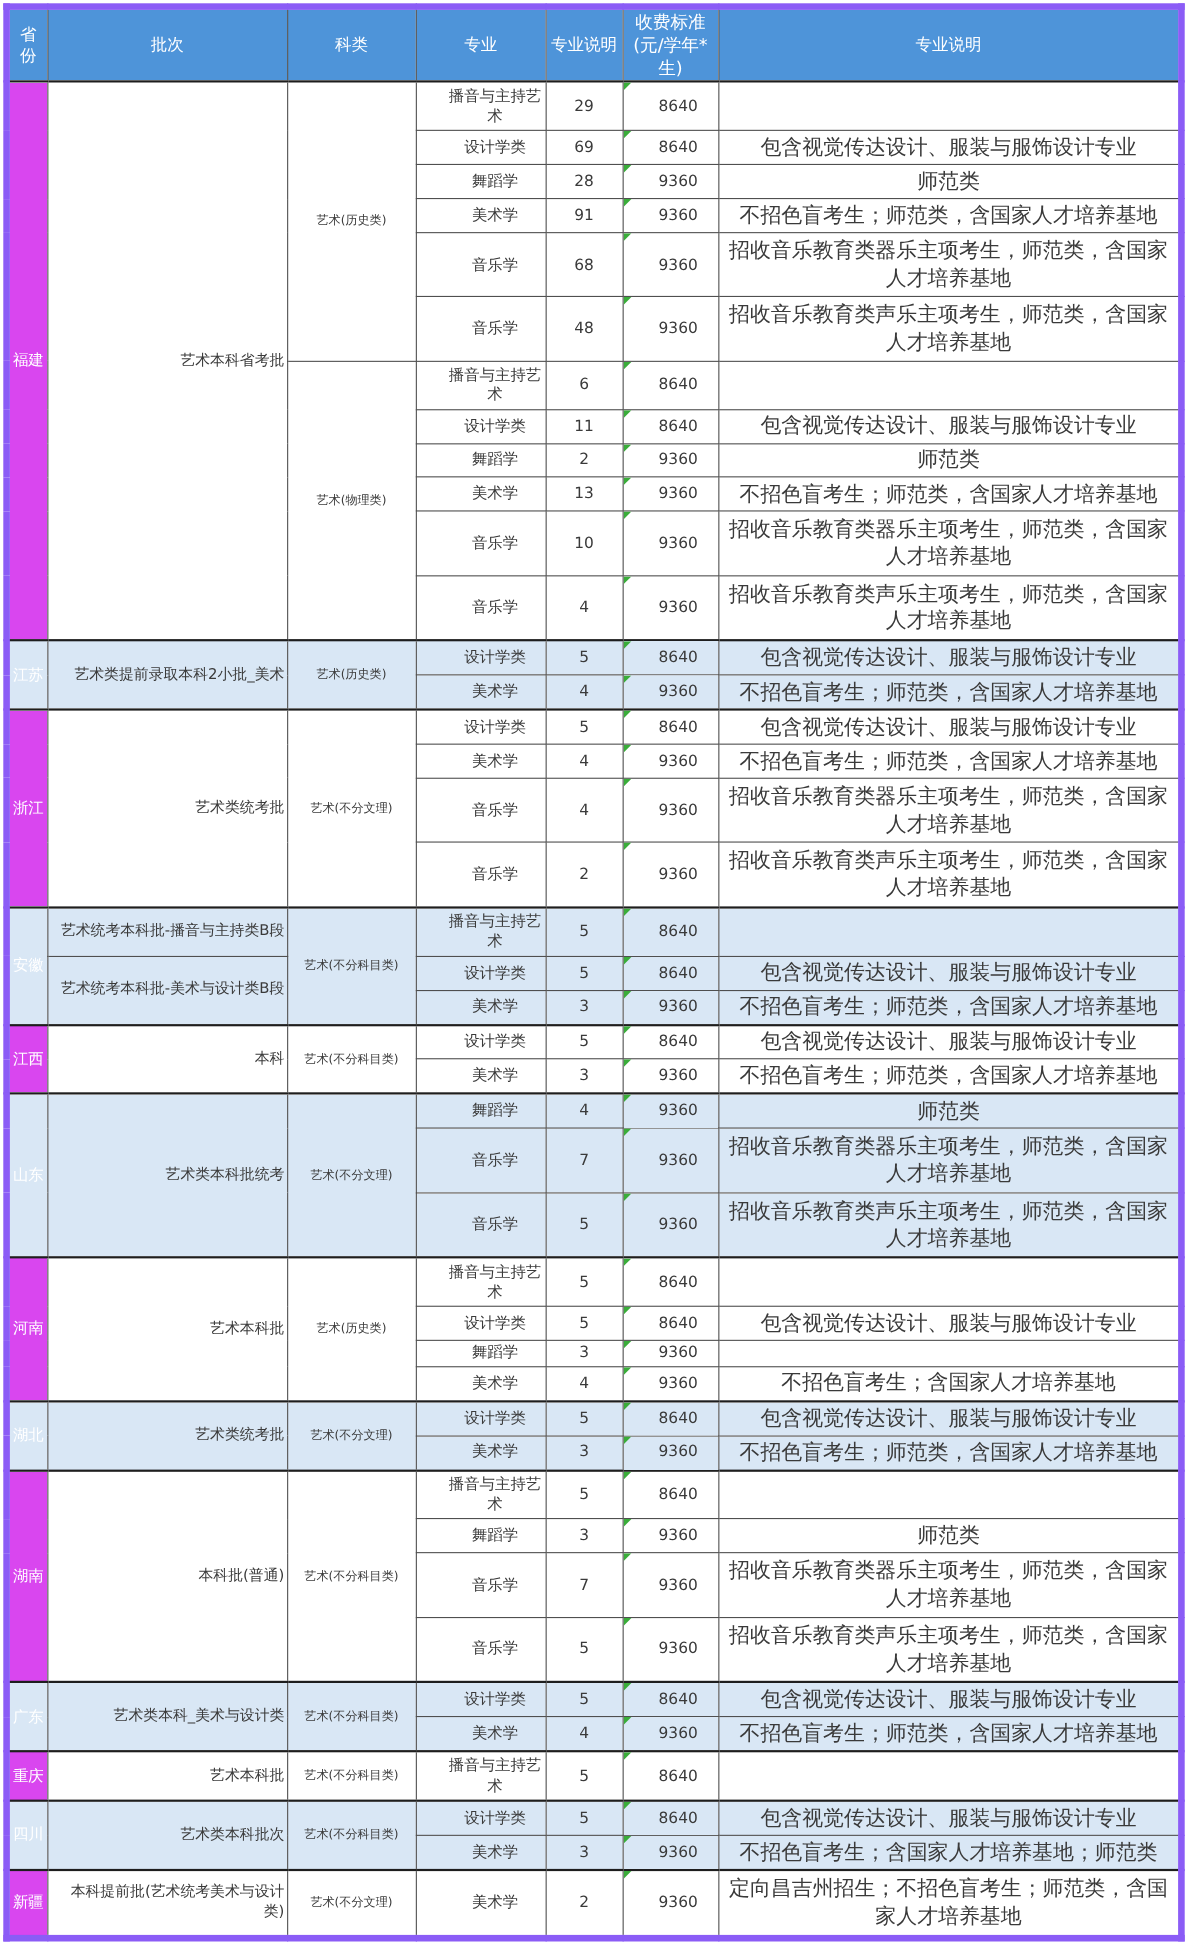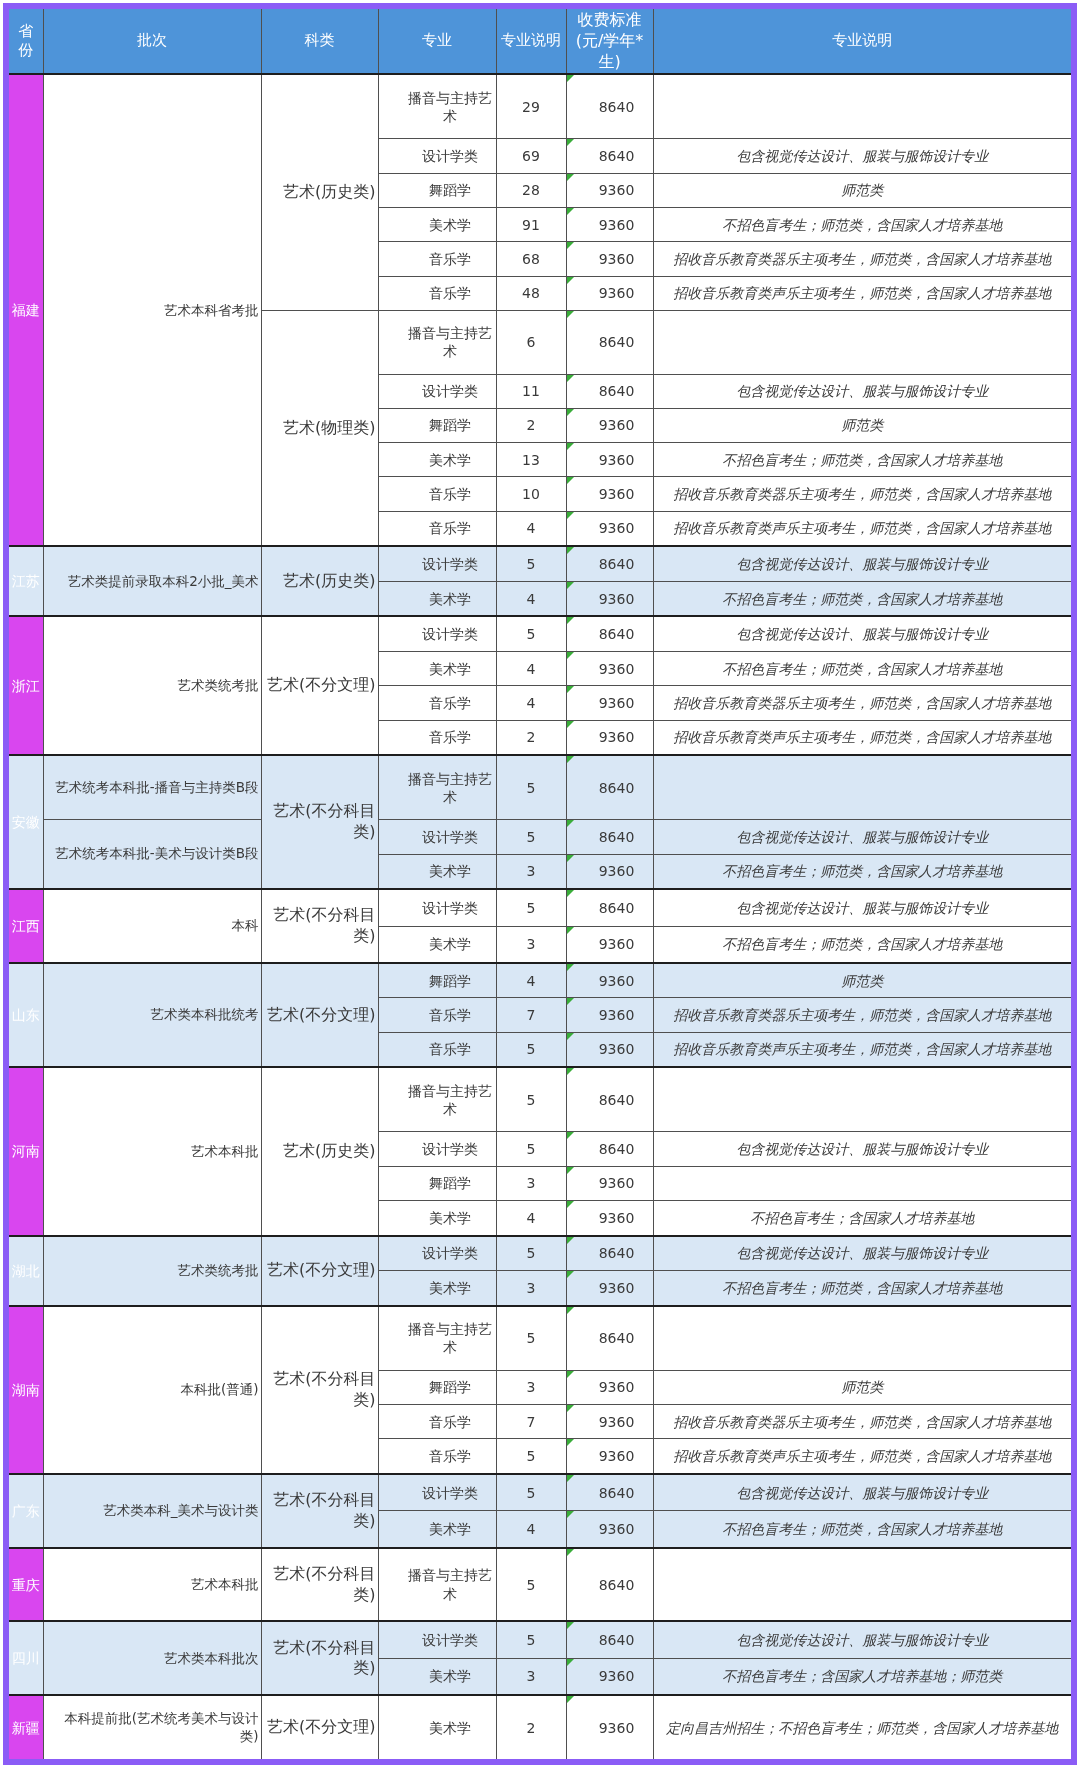--- a/index.html
+++ b/index.html
@@ -28,7 +28,7 @@
   td.c-cat{font-size:16px;text-align:right;}
   td.c-major{font-size:14px;padding-left:28px;}
   td.c-plan{font-size:14px;}
-  td.c-note{font-size:14px;font-style:italic;}
+  td.c-note{font-size:19px;}
   td.c-fee{font-size:14px;position:relative;padding-left:16px;}
   td.c-fee::before{
     content:"";position:absolute;top:0;left:0;width:0;height:0;

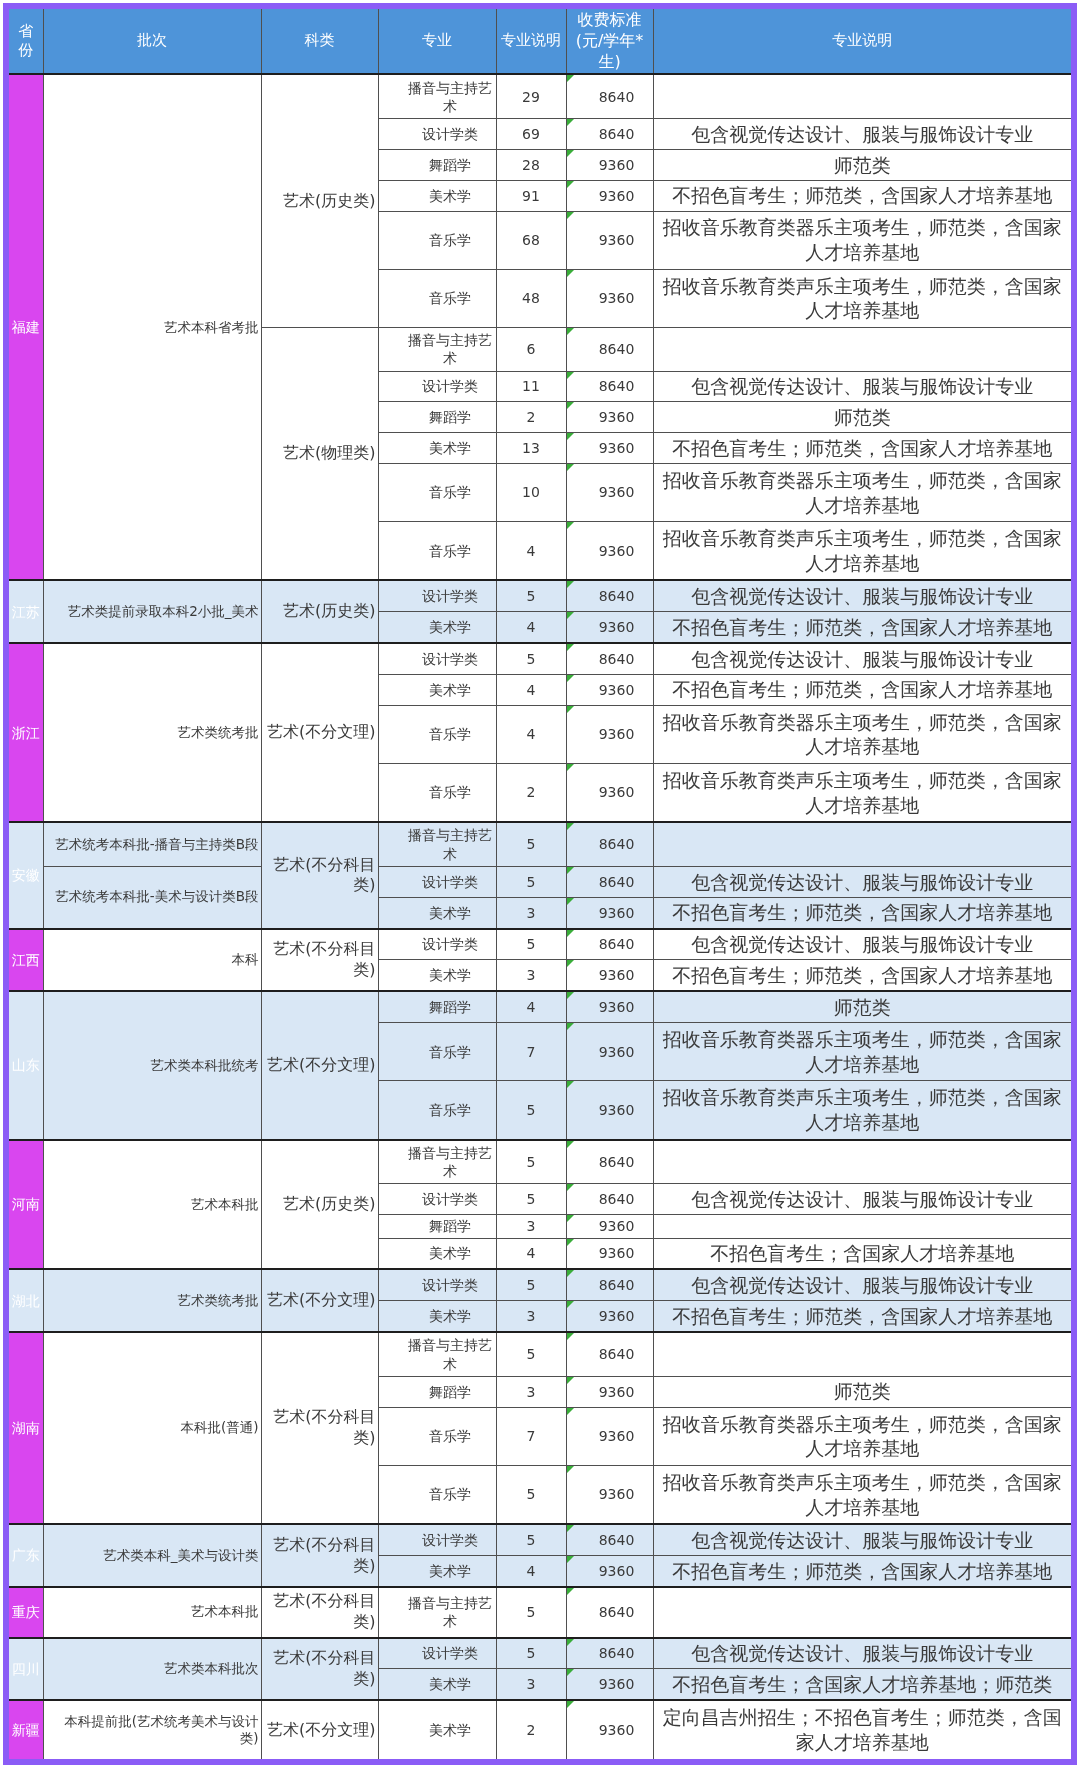--- a/index.html
+++ b/index.html
@@ -25,7 +25,7 @@
   tr.band td{background:#d9e7f5;}
   td.c-prov{background:#d946ef;color:#ffffff;font-size:14px;}
   td.c-batch{font-size:13.5px;text-align:right;}
-  td.c-cat{font-size:16px;text-align:right;}
+  td.c-cat{font-size:11px;}
   td.c-major{font-size:14px;padding-left:28px;}
   td.c-plan{font-size:14px;}
   td.c-note{font-size:19px;}

